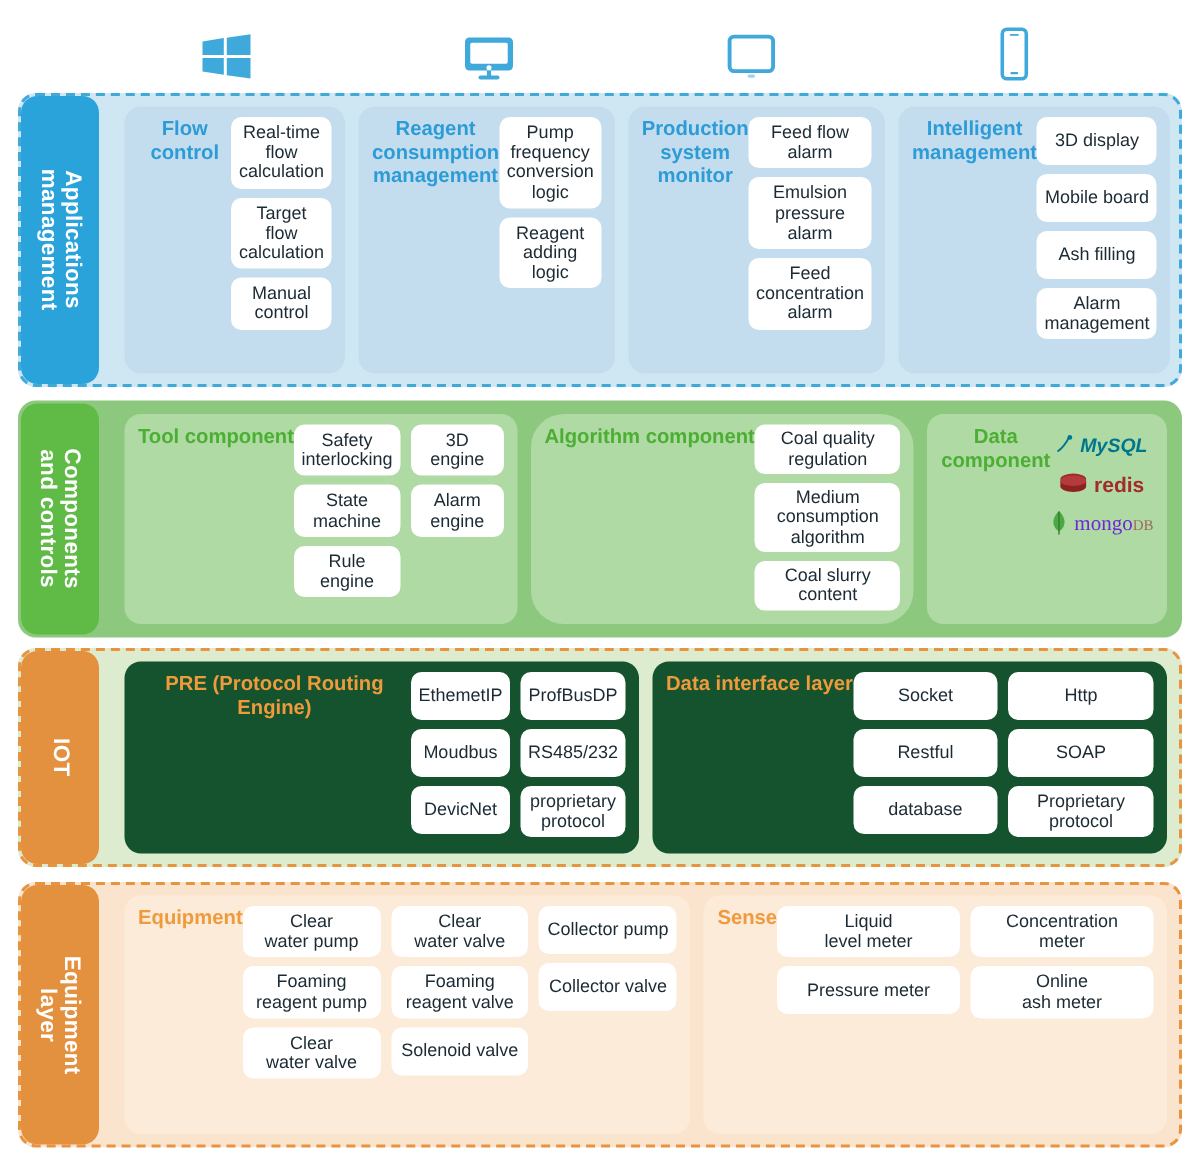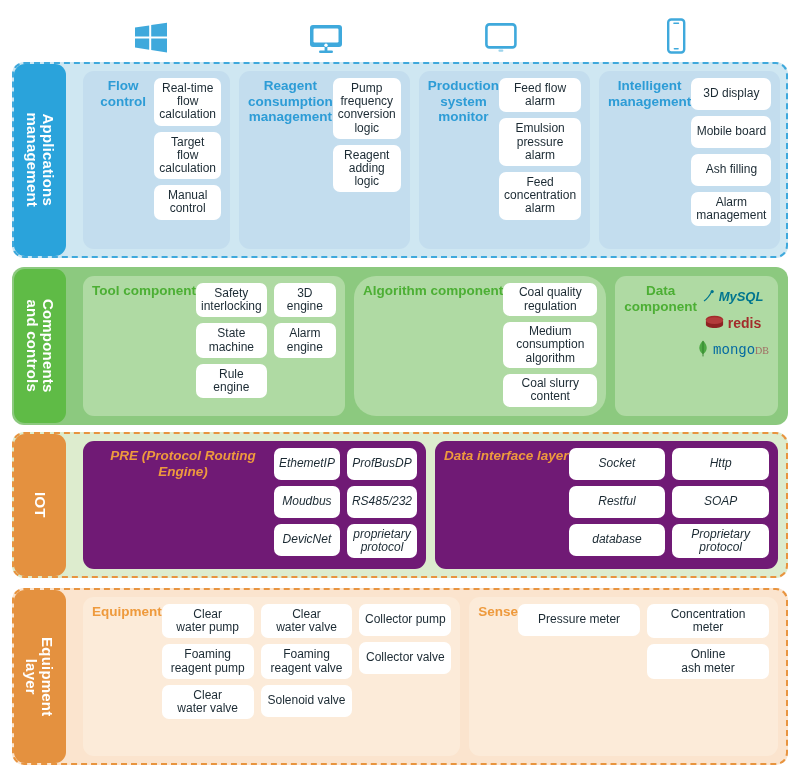--- a/index.html
+++ b/index.html
@@ -152,7 +152,7 @@
   .logo-row { display: flex; align-items: center; gap: 4px; height: 19px; }
   .logo-mysql-a { color: #00758F; font-weight: bold; font-size: 13px; font-style: italic; }
   .logo-redis   { color: #A32B2B; font-weight: bold; font-size: 14px; }
-  .logo-mongo-a { color: #0369a1; font-family: Liberation Mono, monospace; font-size: 14px; }
+  .logo-mongo-a { color: #6d28d9; font-family: Liberation Serif, serif; font-size: 14px; }
   .logo-mongo-b { color: #A06A62; font-family: "Liberation Serif", serif; font-size: 10px; }
 </style>
 </head>

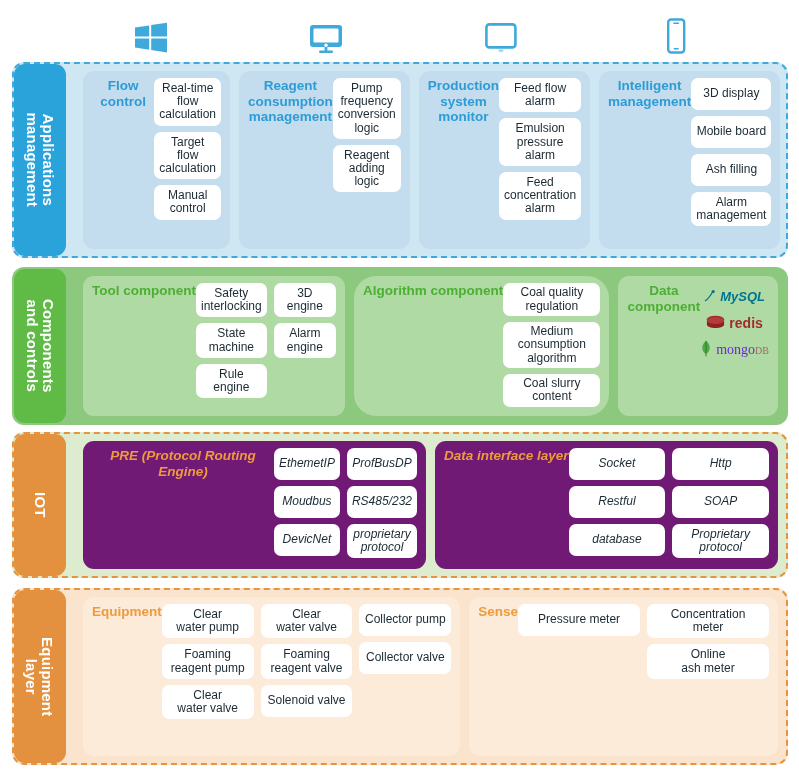--- a/index.html
+++ b/index.html
@@ -111,7 +111,7 @@
     top: 2px; height: 142px;
     background: #E4913F;
   }
-  #layer-iot .group { background: #701a75; font-style: italic; }
+  #layer-iot .group { background: #14532d; }
   #layer-iot .group-title { color: #EE9A3D; }
 
   

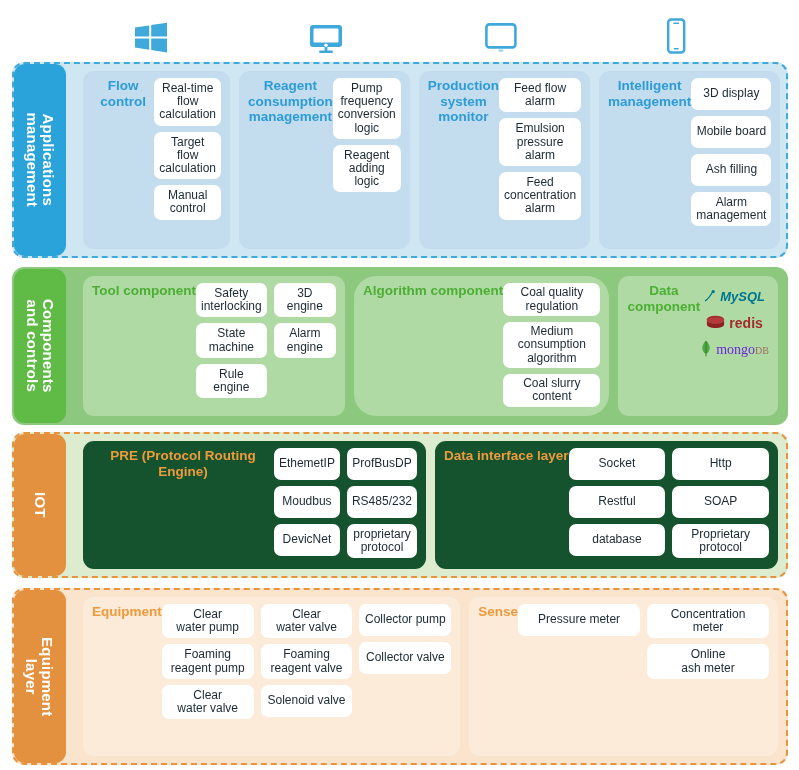--- a/index.html
+++ b/index.html
@@ -412,6 +412,8 @@
       <div class="group-title">Sense</div>
       <div class="chip-grid">
         <div class="chip-col">
+          <div class="chip">Liquid
+level meter</div>
           <div class="chip">Pressure meter</div>
         </div>
         <div class="chip-col">

